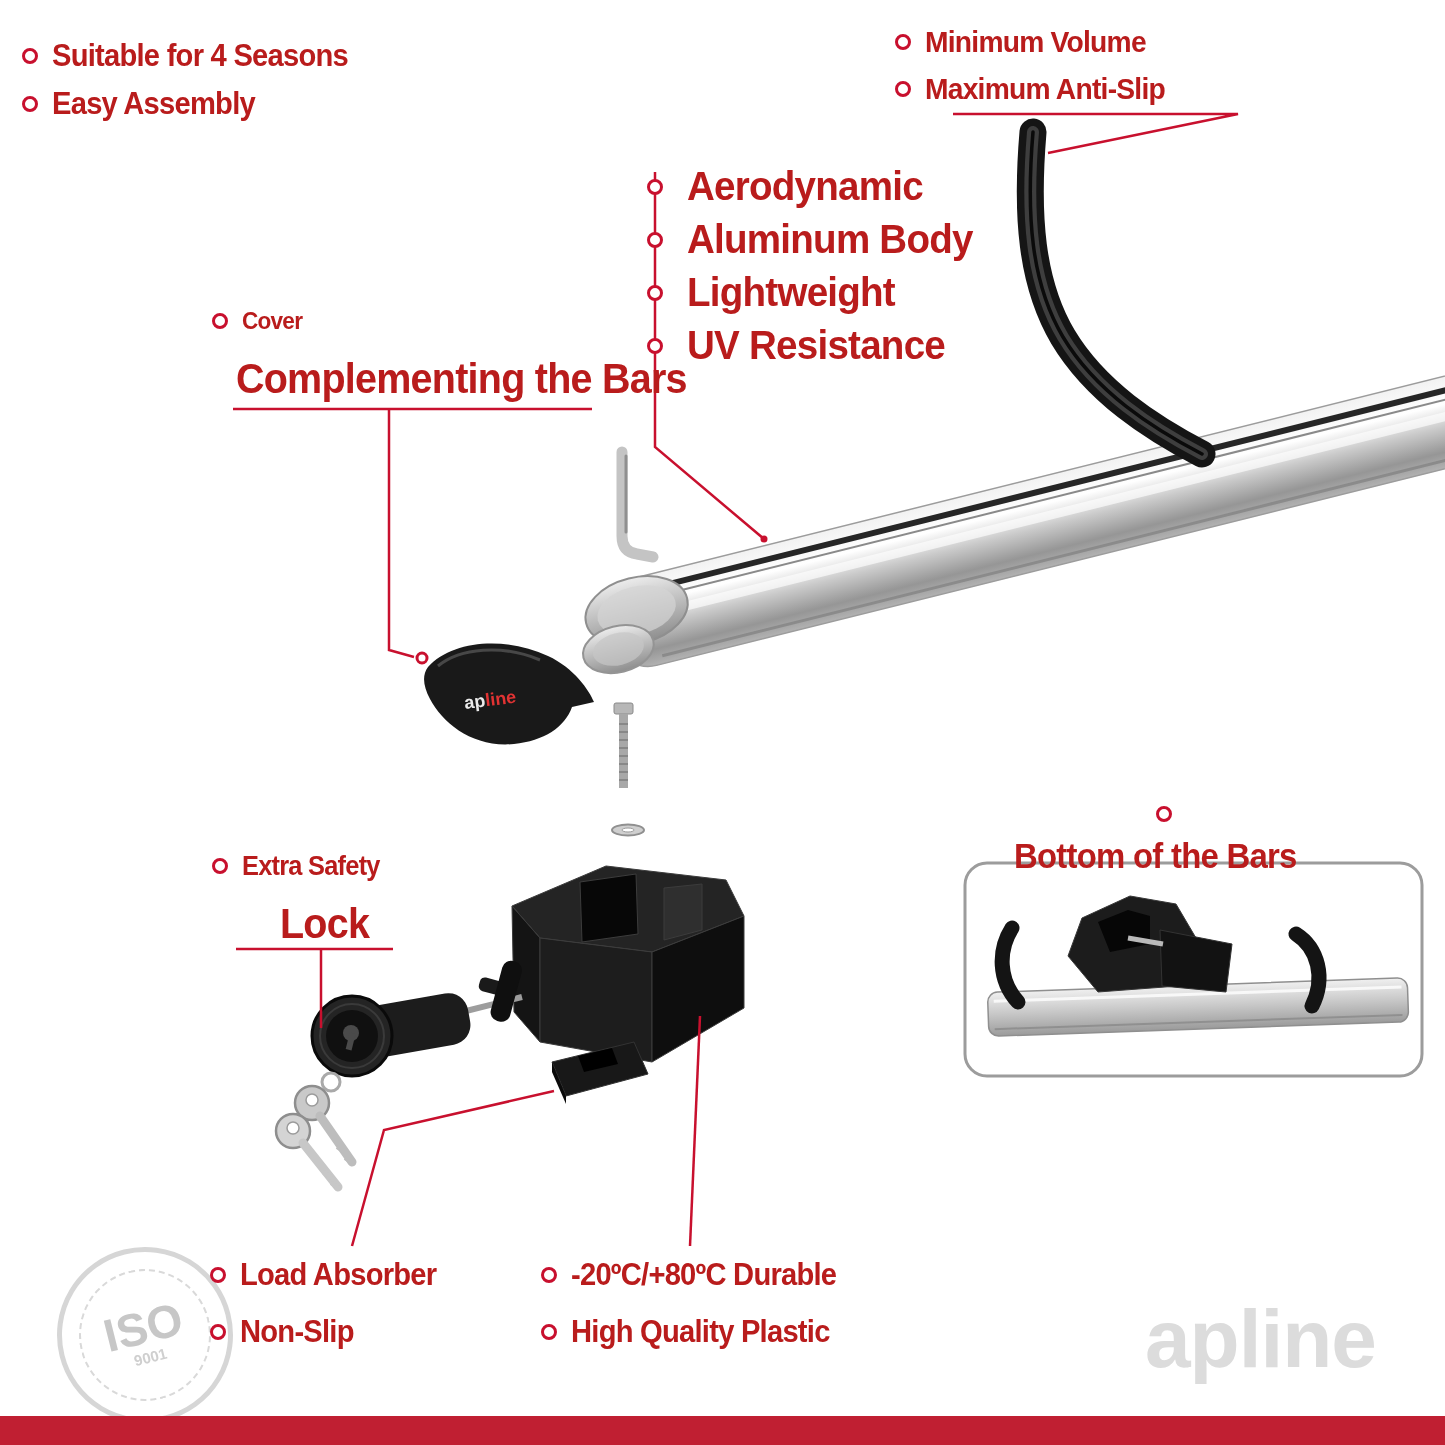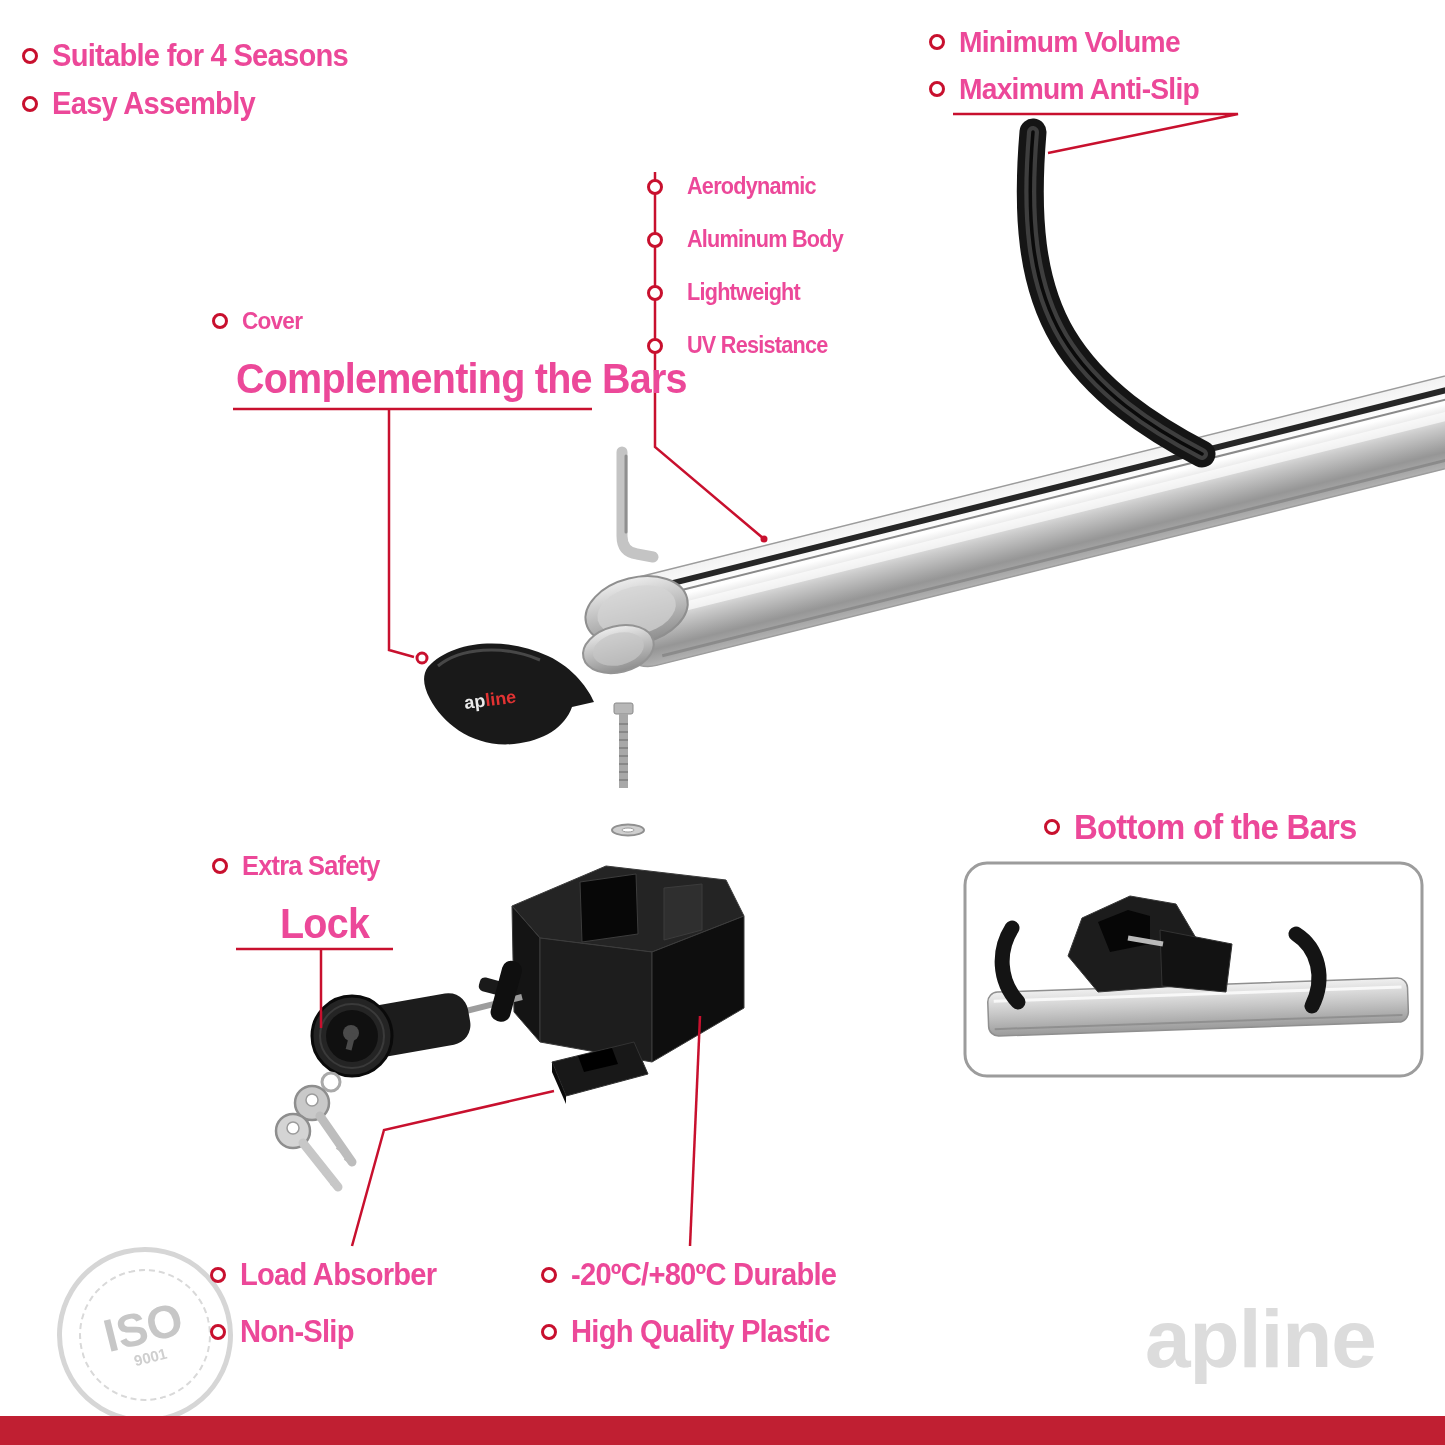--- a/index.html
+++ b/index.html
@@ -8,7 +8,7 @@
     font-family:"Liberation Sans",sans-serif;overflow:hidden;
   }
   svg.art{position:absolute;left:0;top:0;z-index:1;}
-  .label{position:absolute;z-index:2;color:#ec4899;font-weight:700;letter-spacing:-0.8px;}
+  .label{position:absolute;z-index:2;color:#b91c1c;font-weight:700;letter-spacing:-0.8px;}
   .vlist{display:flex;flex-direction:column;}
   .feat-item{display:flex;align-items:center;gap:14px;}
   .bullet{

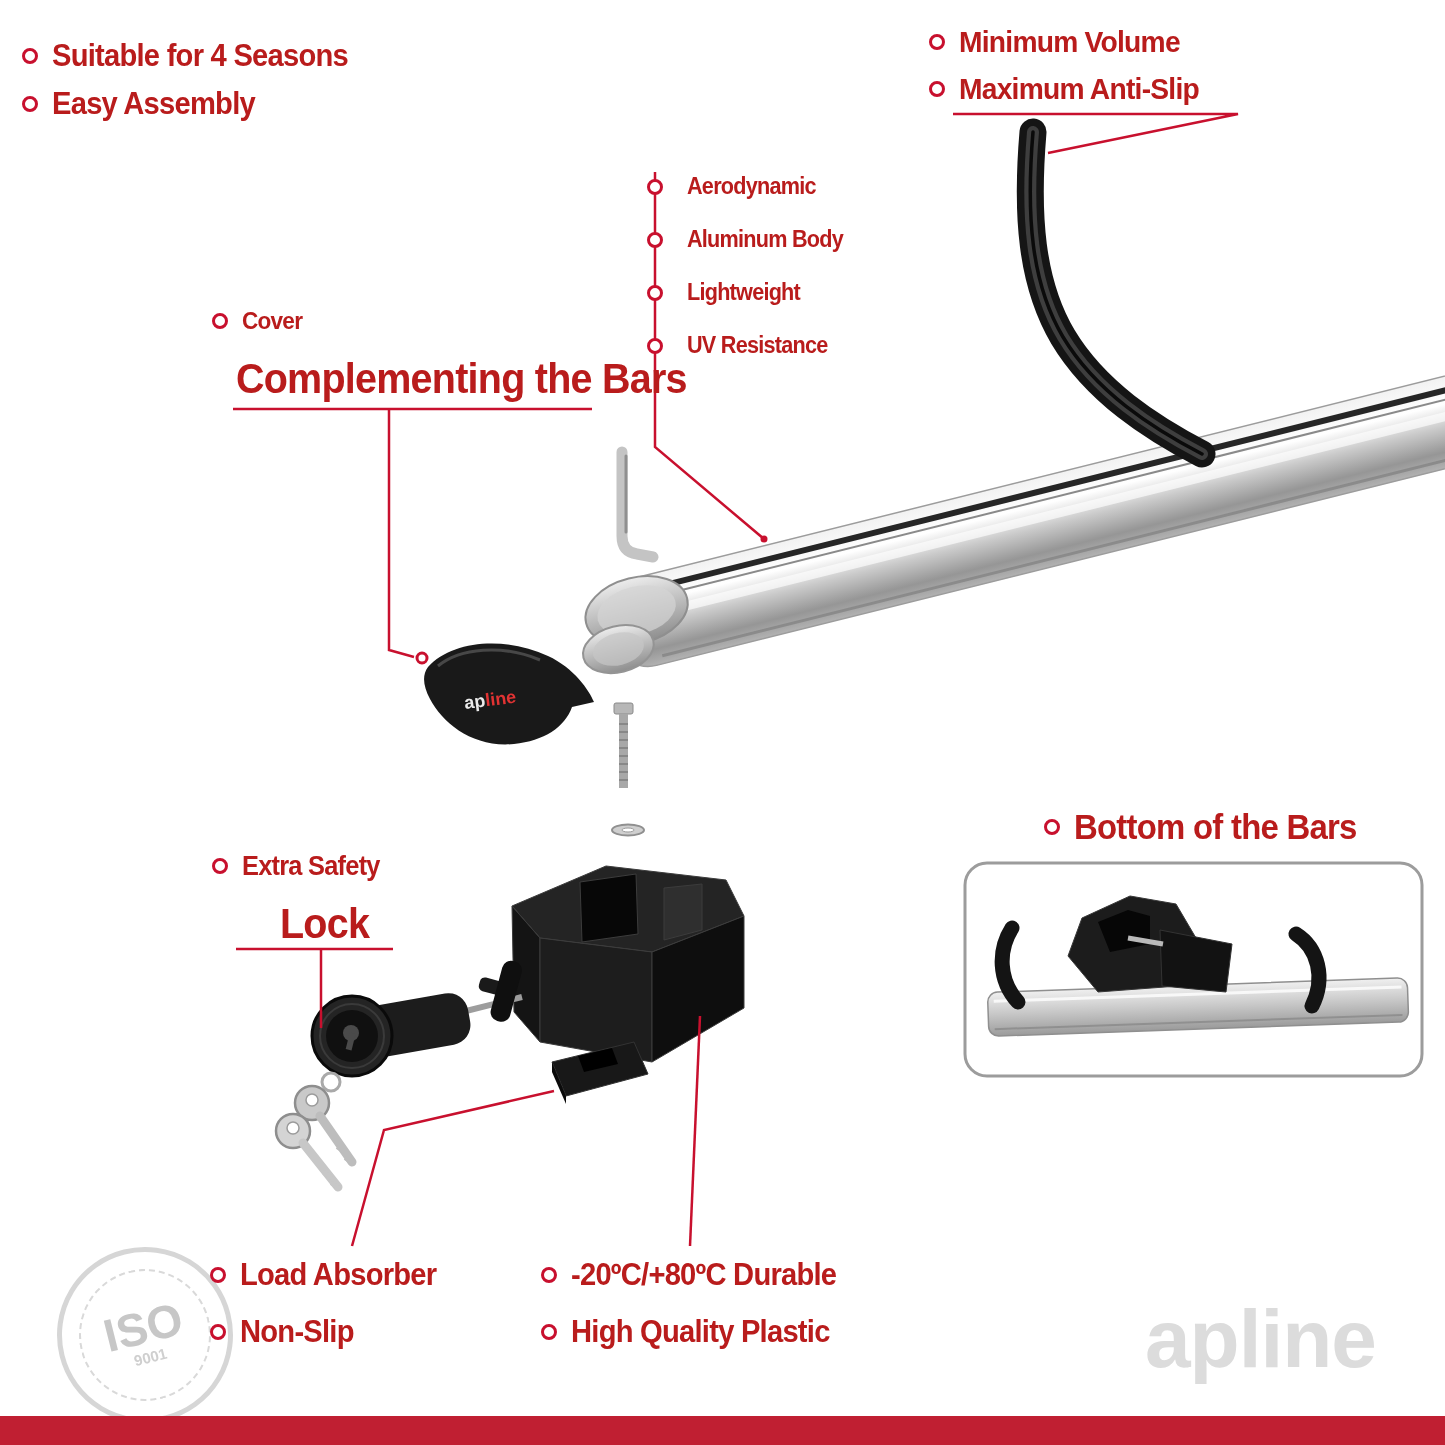--- a/index.html
+++ b/index.html
@@ -195,7 +195,7 @@
   </div>
 </div>
 
-<div class="label vlist r47" style="left:929px;top:18px;">
+<div class="label vlist r47" style="left:895px;top:18px;">
   <div class="feat-item">
     <span class="bullet"></span>
     <span class="ftext">Minimum Volume</span>

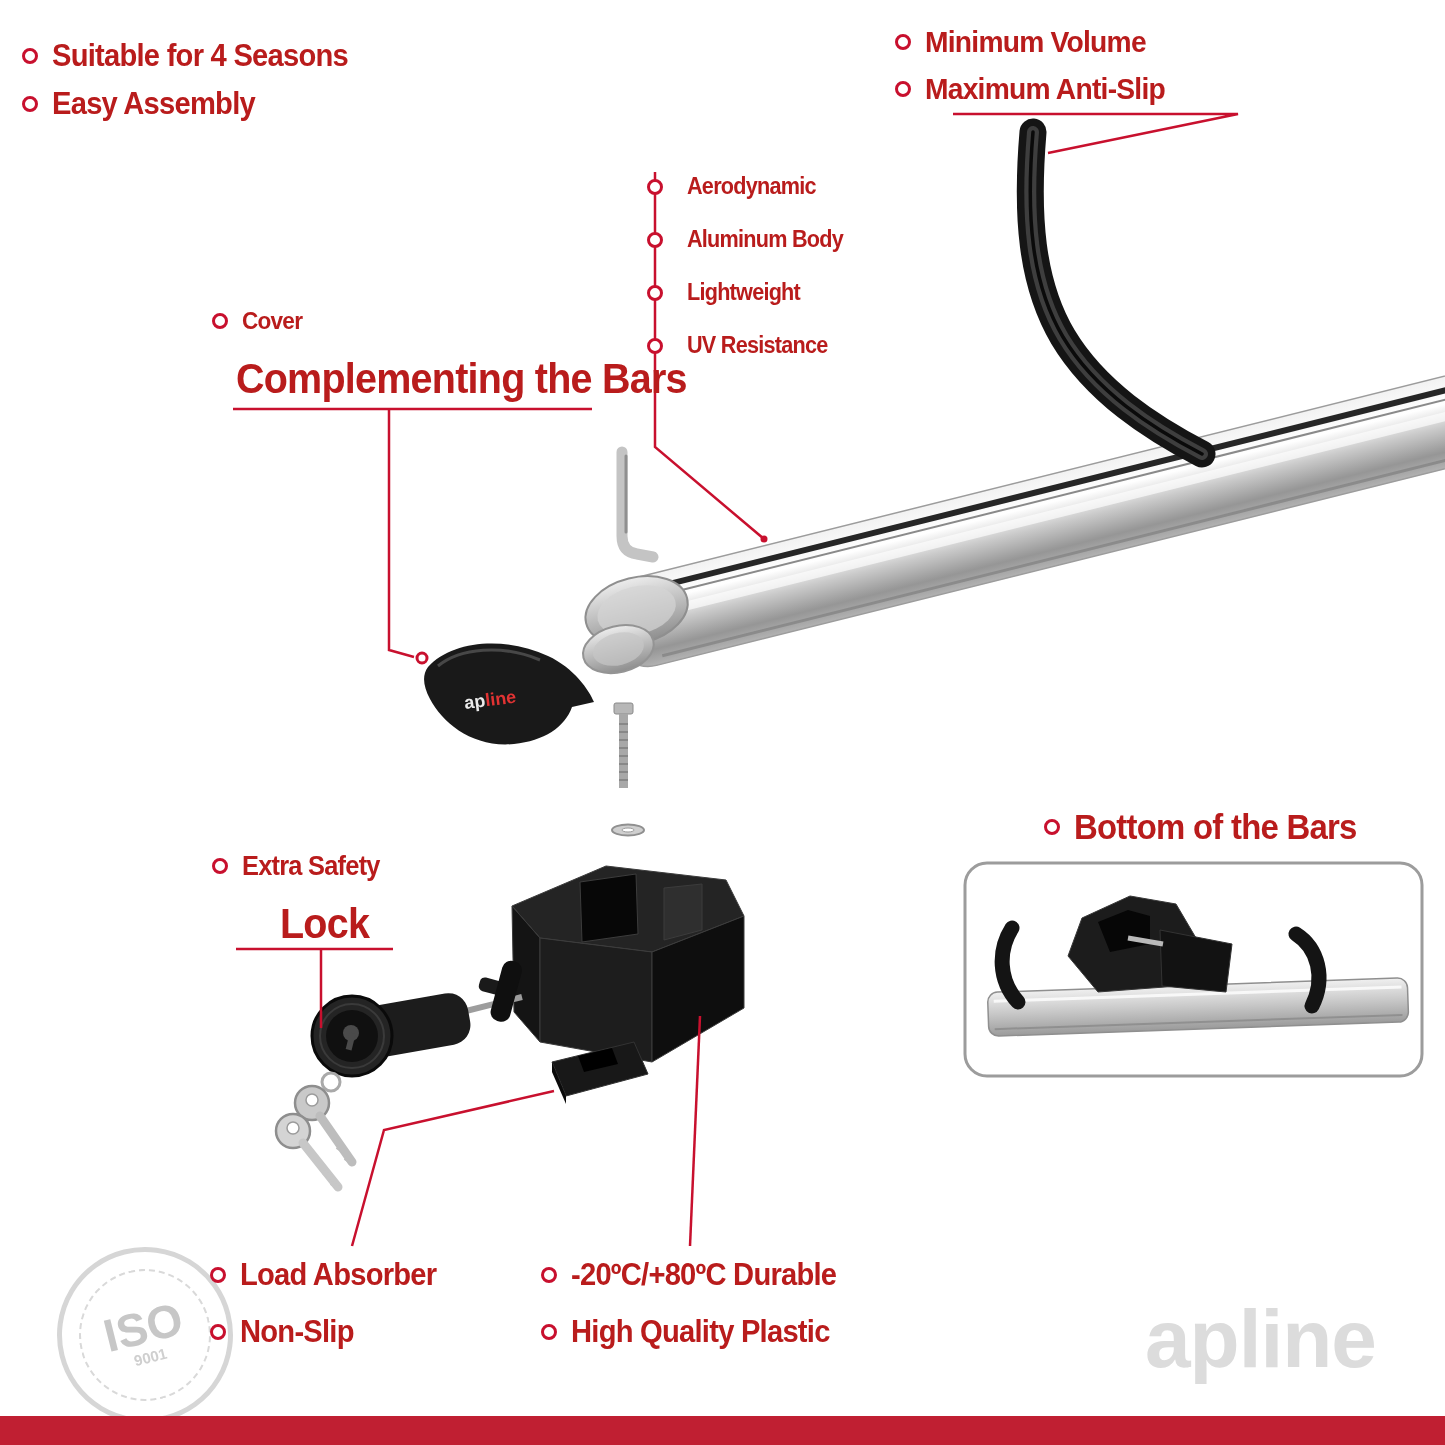--- a/index.html
+++ b/index.html
@@ -18,7 +18,7 @@
   .ftext{display:inline-block;transform:scaleX(.94);transform-origin:left center;white-space:nowrap;}
   .r48 .feat-item{height:48px;font-size:31px;}
   .r47 .feat-item{height:47px;font-size:30px;}
-  .r53 .feat-item{height:53px;font-size:23px;gap:24px;}
+  .r53 .feat-item{height:53px;font-size:41px;gap:24px;}
   .r57 .feat-item{height:57px;font-size:31px;gap:14px;}
   .indent-line{margin-left:24px;height:58px;display:flex;align-items:center;font-size:42px;}
   .lock-line{margin-left:68px;}

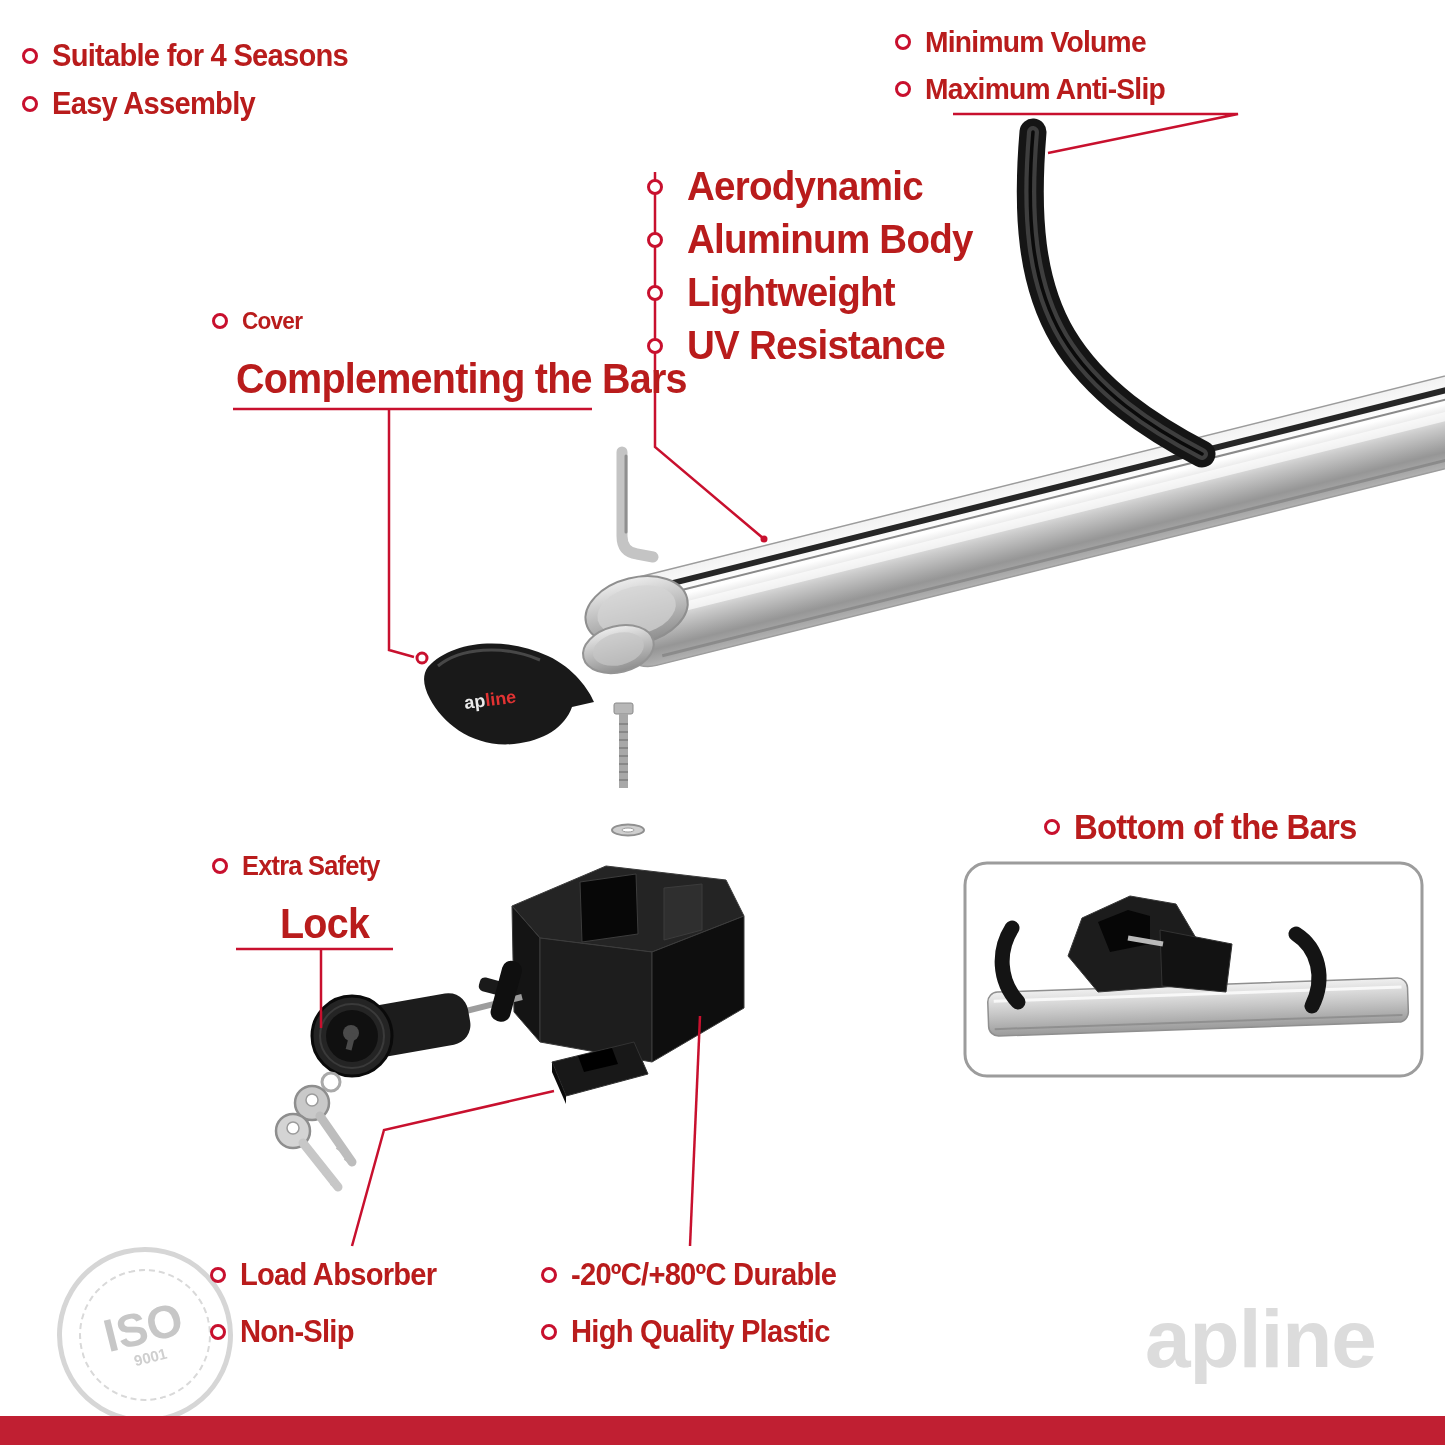--- a/index.html
+++ b/index.html
@@ -245,7 +245,7 @@
   </div>
 </div>
 
-<div class="label feat-item" id="bottom-bars-title" style="left:1044px;top:806px;height:42px;">
+<div class="label feat-item" id="bottom-bars-title" style="left:1014px;top:806px;height:42px;flex-direction:column;">
   <span class="bullet"></span>
   <span class="ftext">Bottom of the Bars</span>
 </div>

